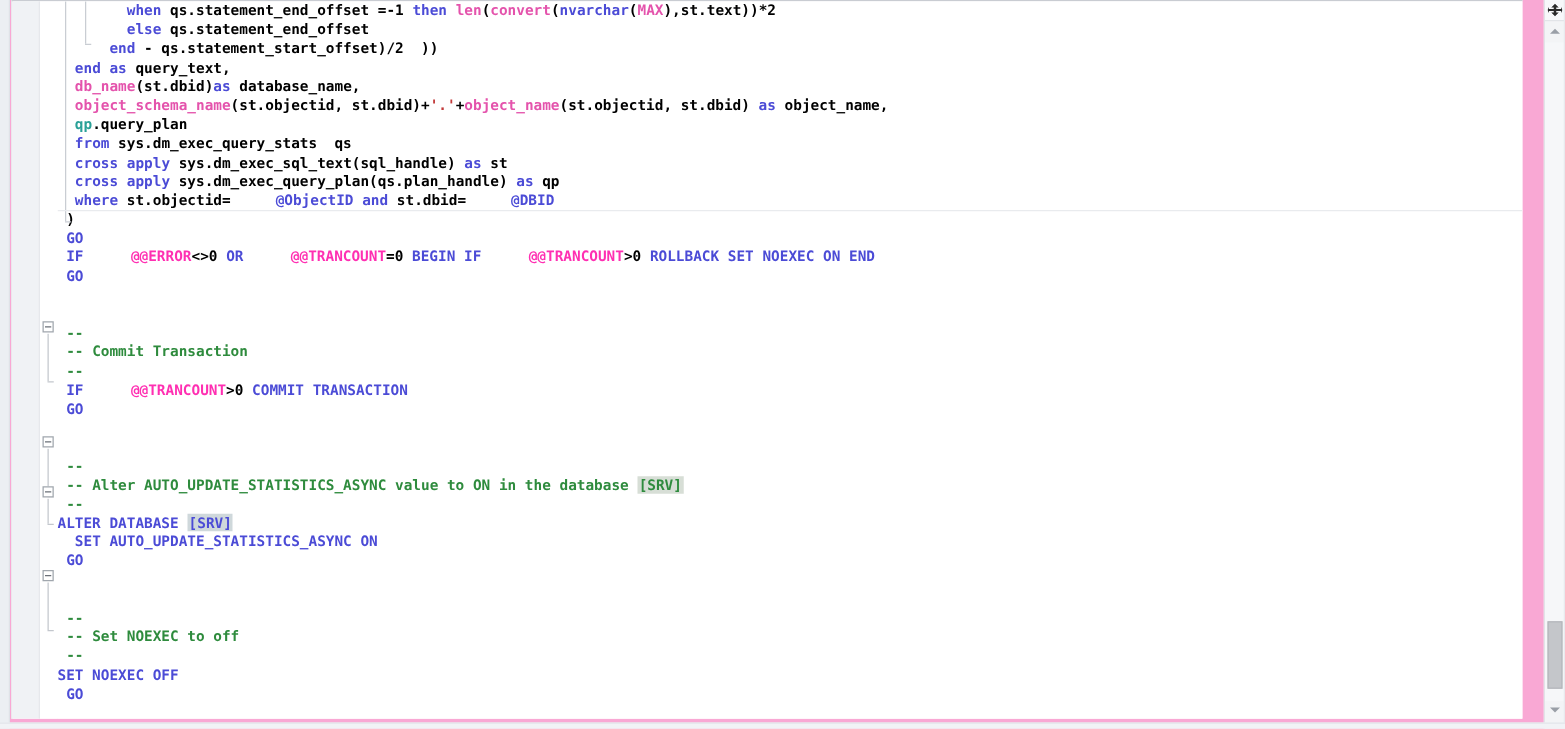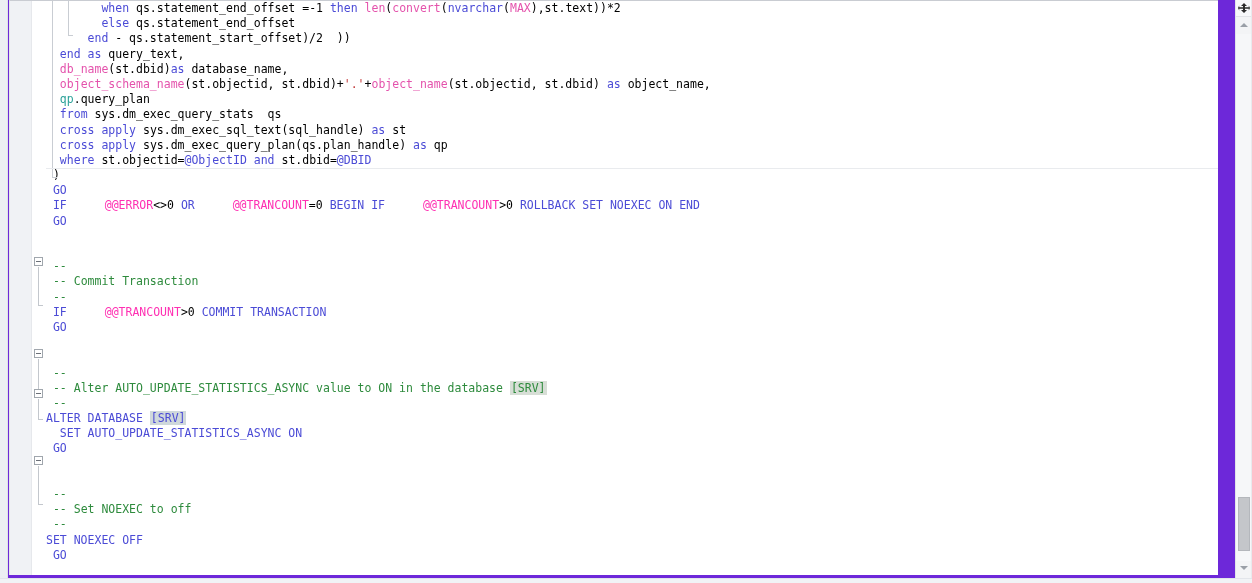--- a/index.html
+++ b/index.html
@@ -20,8 +20,9 @@
     position: relative;
     width: 1252px;
     height: 583px;
-    background: #6d28d9;
-    box-sizing: border-box;
+    background: #f9a8d4;
+    box-sizing: border-box;
+    font-weight: bold;
   }
 
   

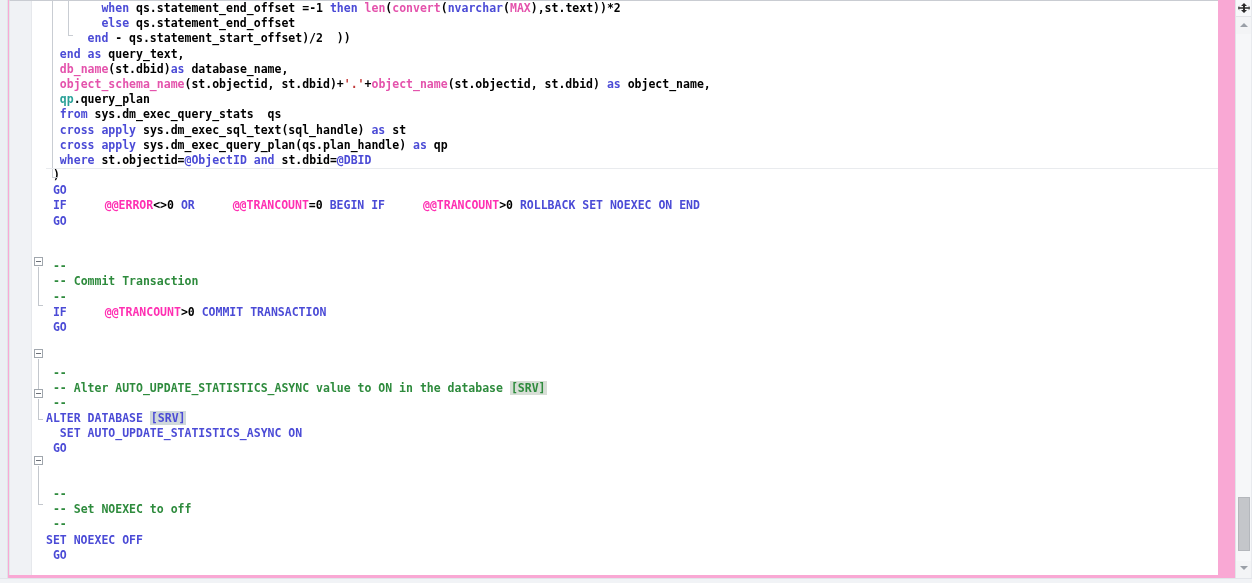--- a/index.html
+++ b/index.html
@@ -114,7 +114,7 @@
   .teal    { color: #2aa198; }            
   .plain   { color: #000000; }
   .op      { color: #000000; }
-  .localvar{ color: #4b4bd6; }
+  .localvar{ color: #4b4bd6; margin-left: 36px; }
 
   
   .param {

